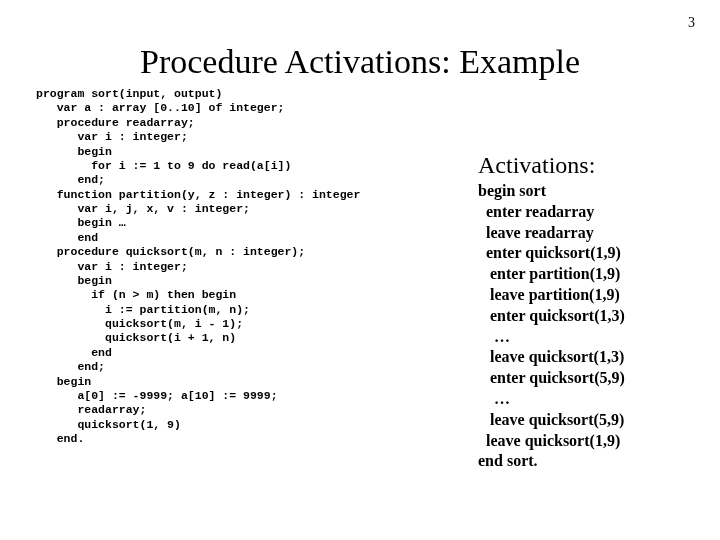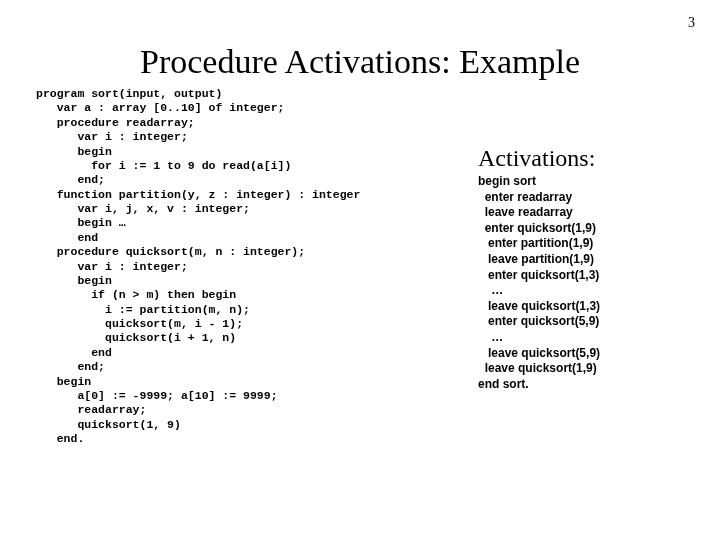--- a/index.html
+++ b/index.html
@@ -38,7 +38,7 @@
   .right-col {
     position: absolute;
     left: 478px;
-    top: 58px;
+    top: 65px;
     width: 230px;
   }
   .act-title {

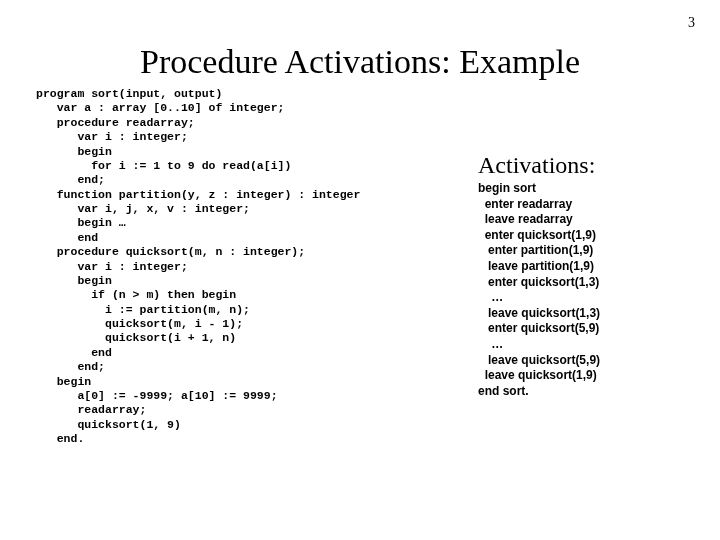--- a/index.html
+++ b/index.html
@@ -46,8 +46,8 @@
     margin-bottom: 2px;
   }
   .act-block {
-    font-family: Liberation Sans, sans-serif;
-    font-size: 12px;
+    font-family: Liberation Serif, serif;
+    font-size: 16px;
     line-height: 1.3;
     white-space: pre;
     font-weight: bold;

